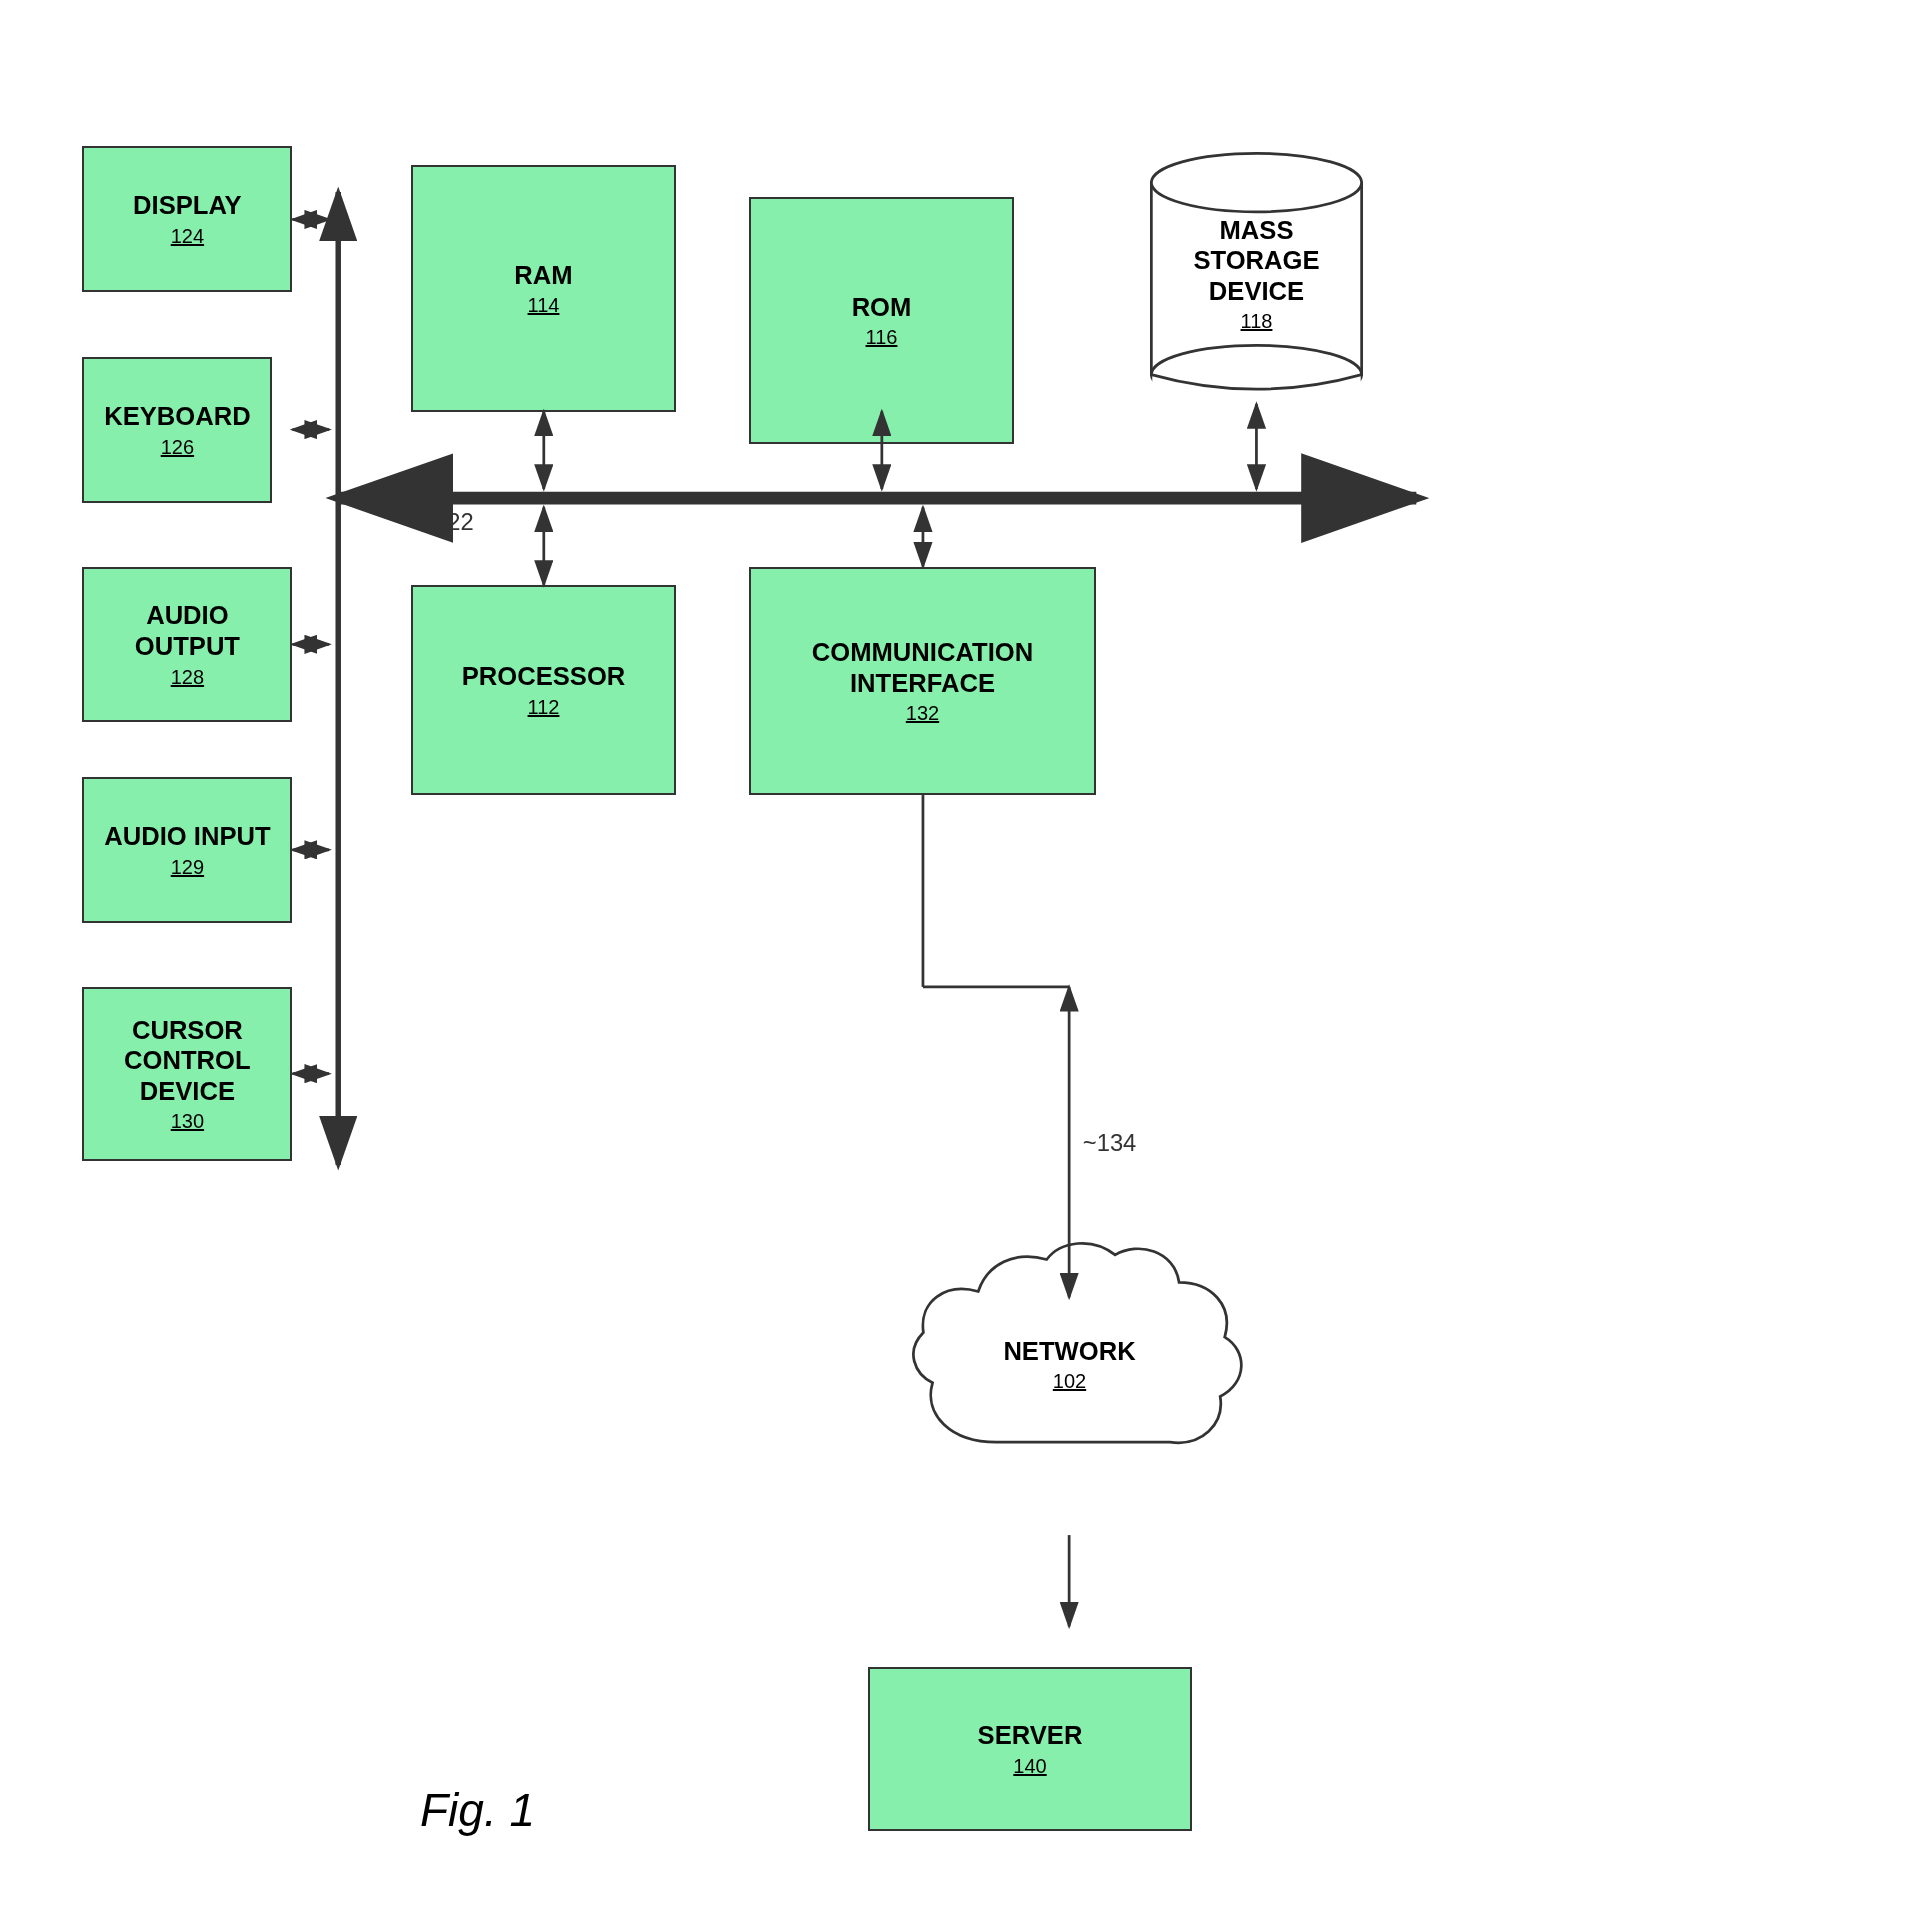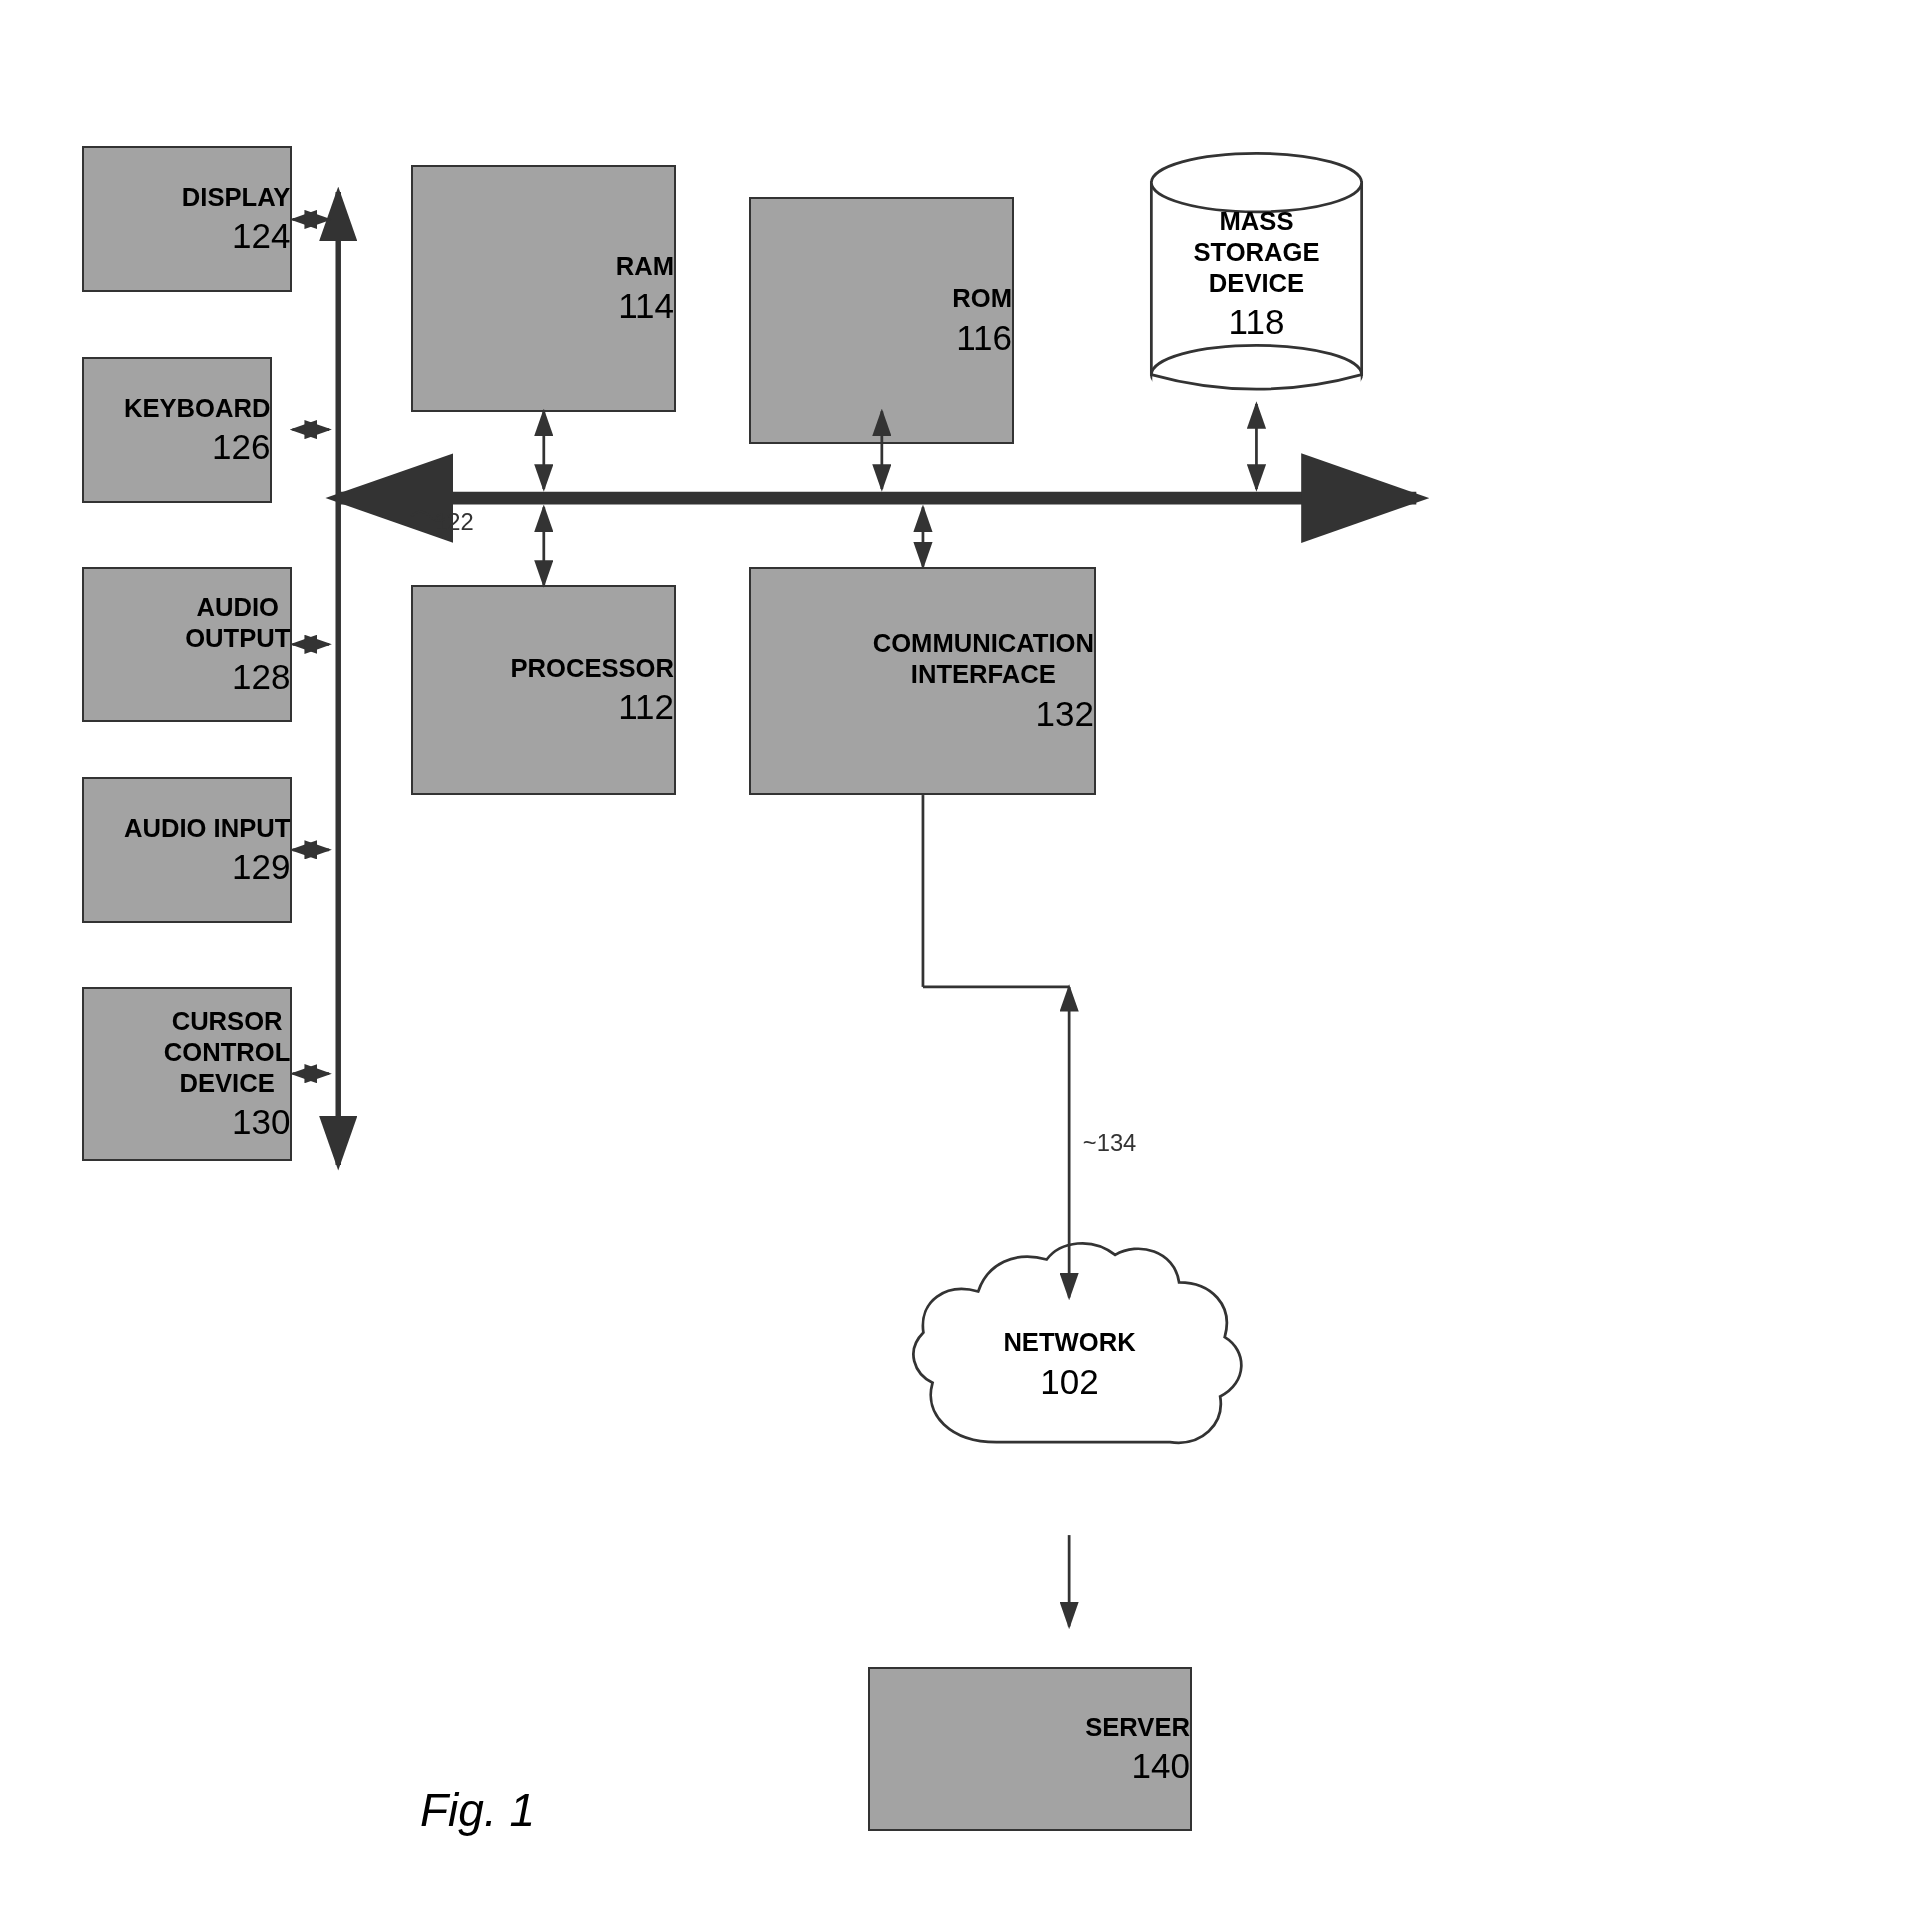--- a/index.html
+++ b/index.html
@@ -24,10 +24,10 @@
     .box {
       position: absolute;
       border: 2.7px solid #333;
-      background: #a3a3a3;
-      display: flex;
-      flex-direction: column;
-      align-items: flex-end;
+      background: #86efac;
+      display: flex;
+      flex-direction: column;
+      align-items: center;
       justify-content: center;
       text-align: center;
     }

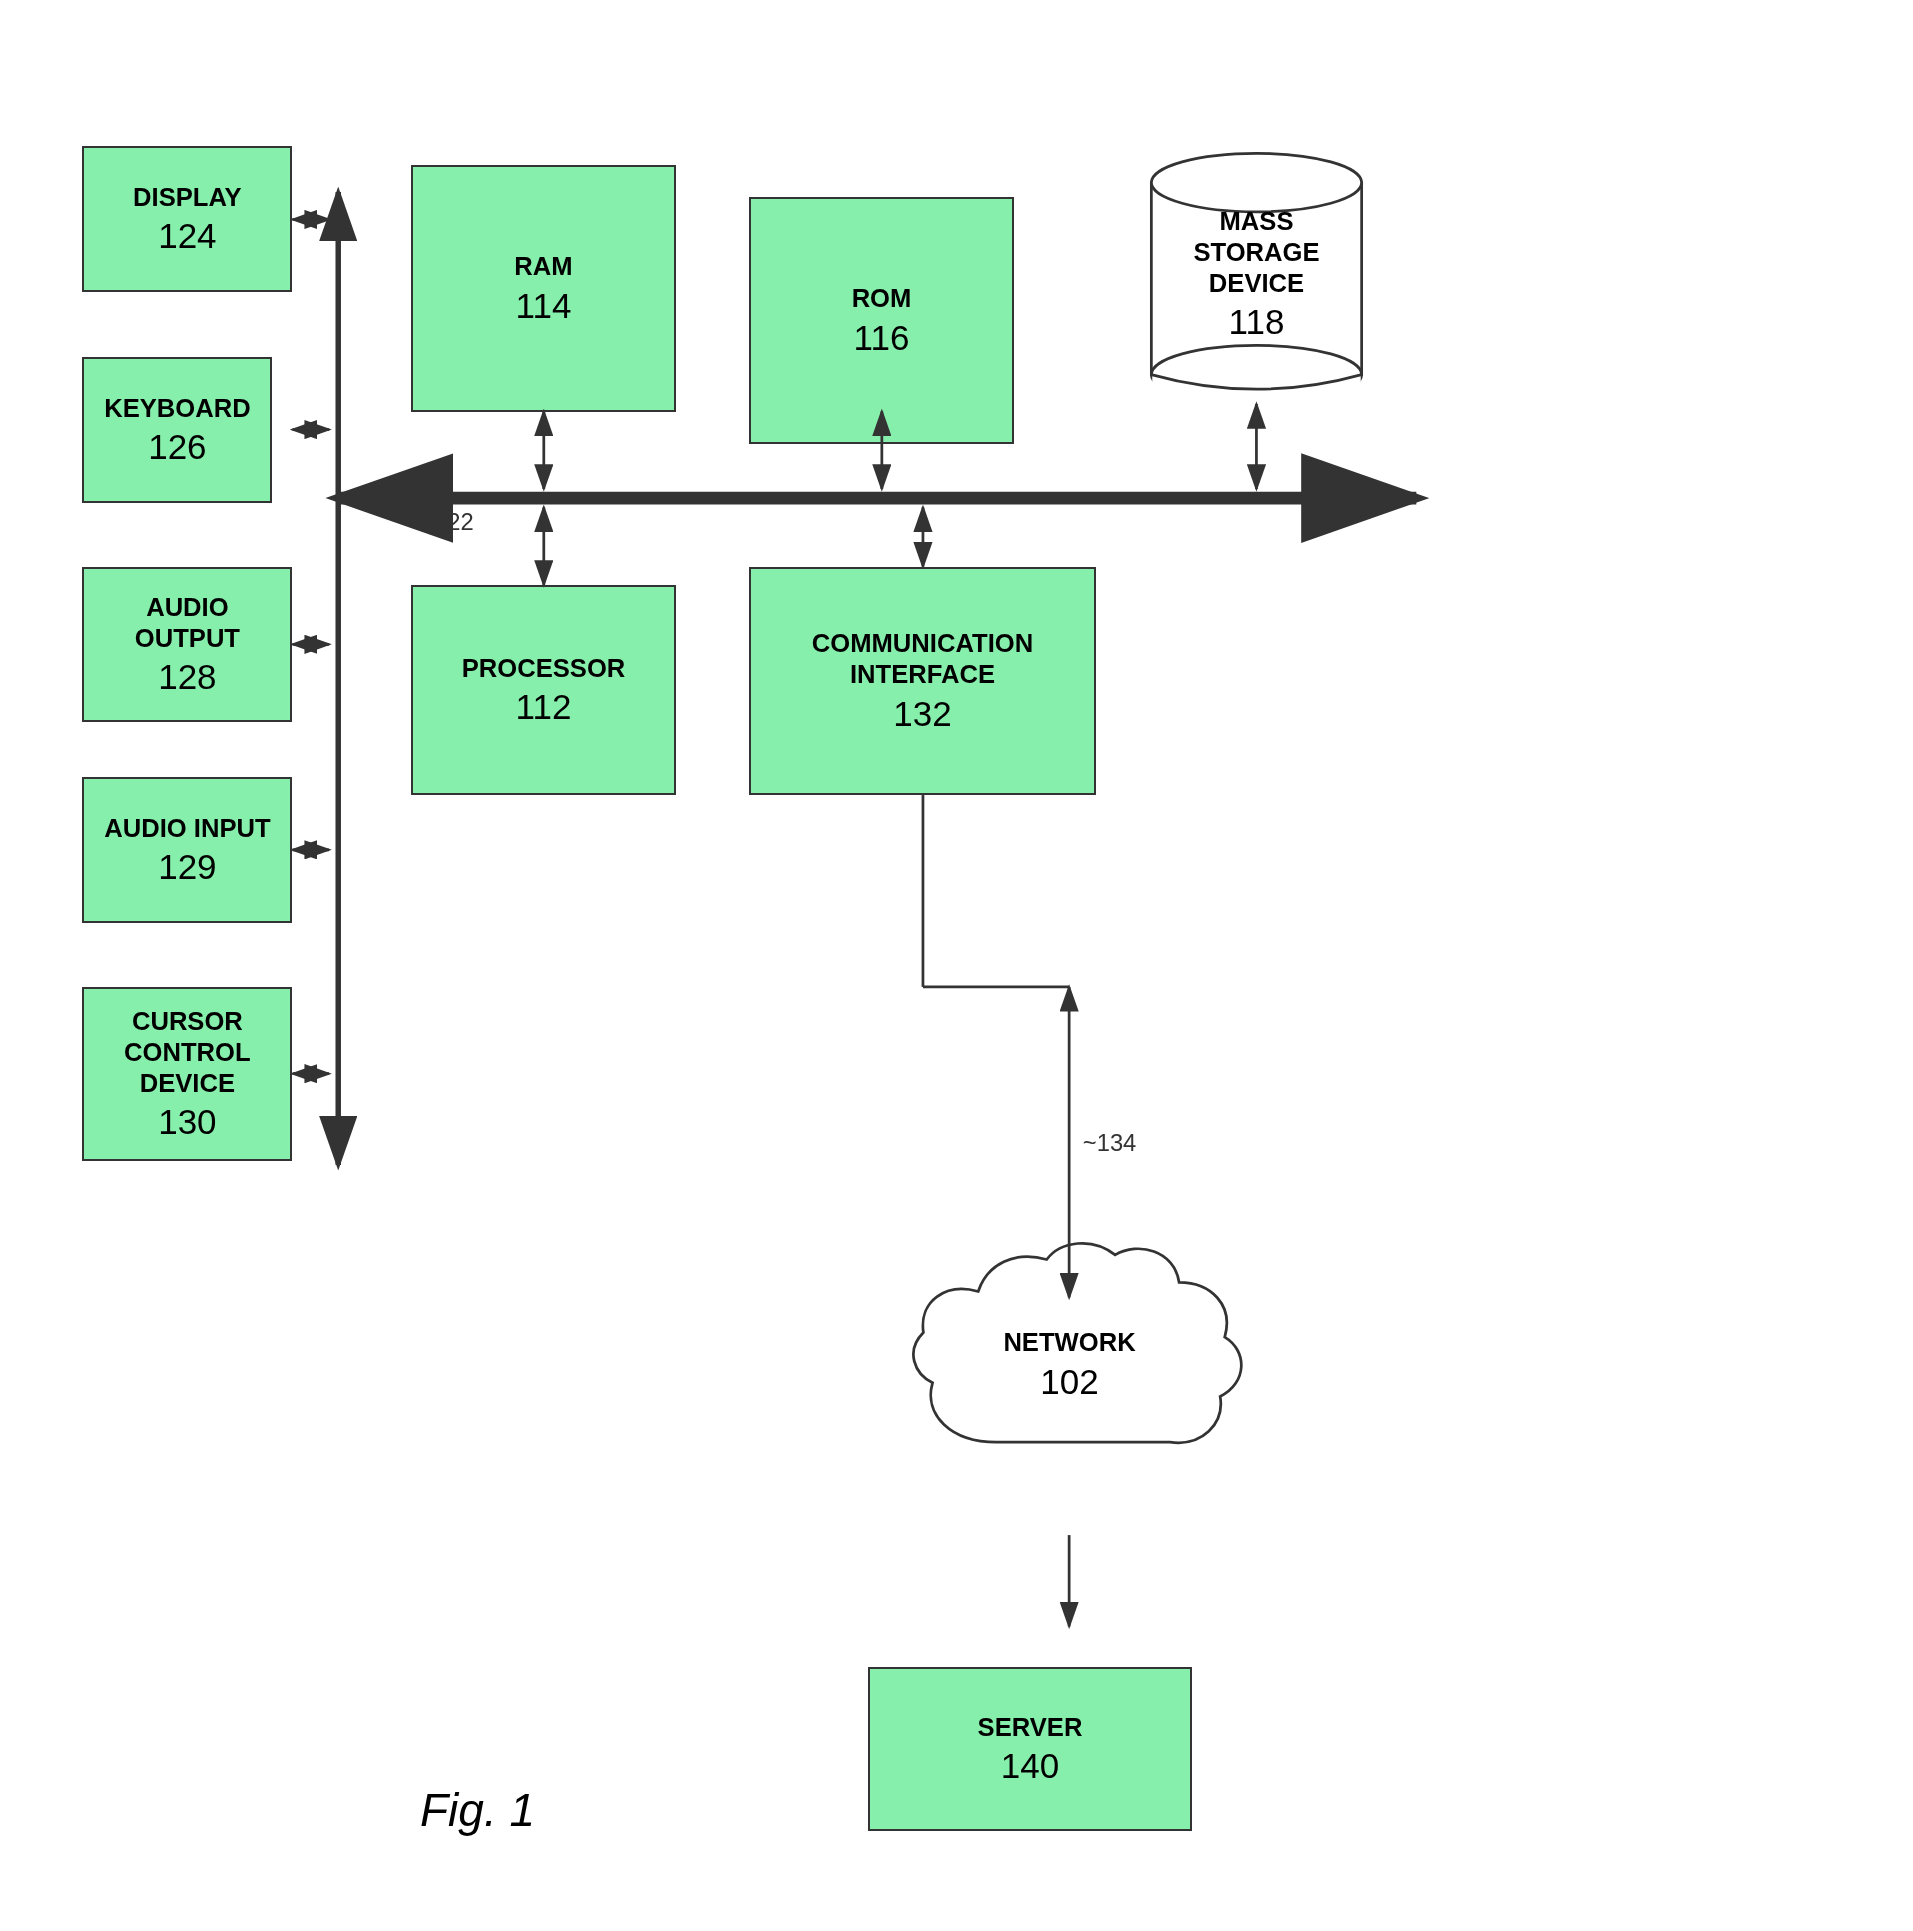--- a/index.html
+++ b/index.html
@@ -39,7 +39,8 @@
     }
 
     .box-num {
-      font-size: 35px;
+      font-size: 20px;
+      text-decoration: underline;
       margin-top: 3.7px;
     }
 

